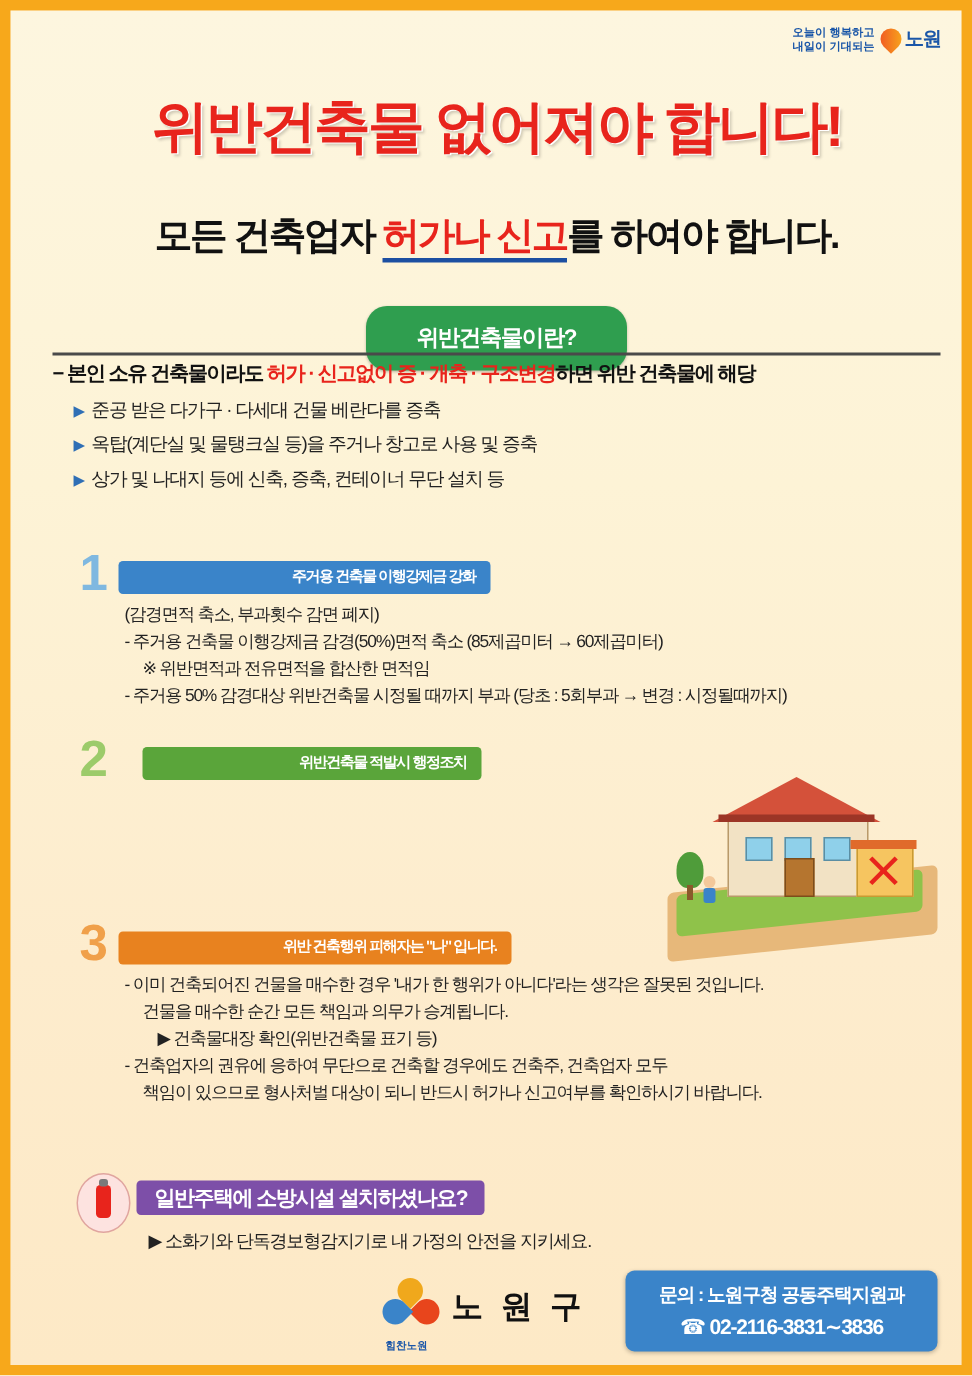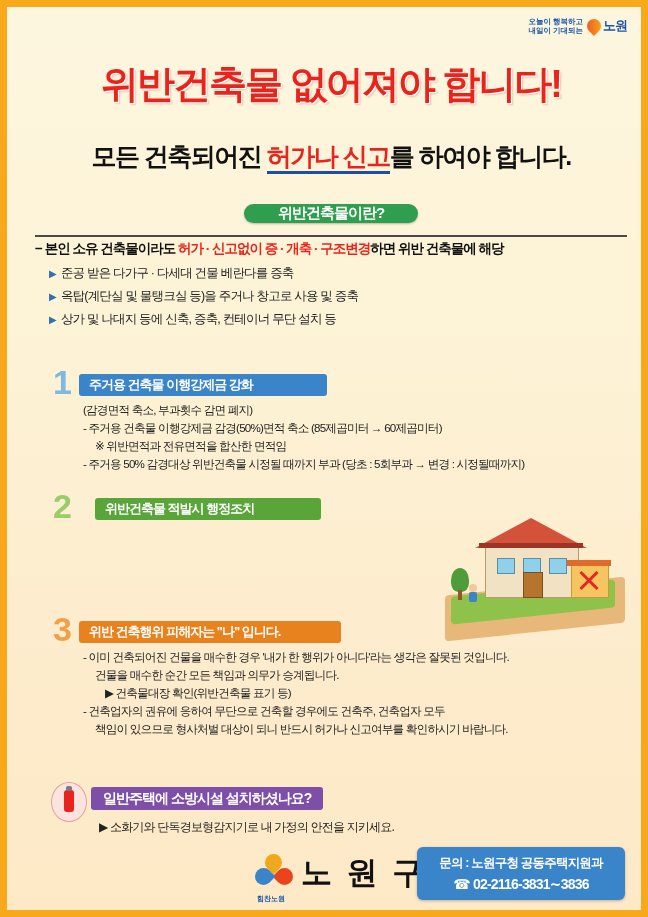--- a/index.html
+++ b/index.html
@@ -218,7 +218,7 @@
 
   <div class="title1">위반건축물 없어져야 합니다!</div>
   <div class="title2">
-    <span>모든 건축되어진 </span><span class="hi">허가나 신고</span><span>를 하여야 합니다.</span>
+    <span>모든 건축업자 </span><span class="hi">허가나 신고</span><span>를 하여야 합니다.</span>
   </div>
 
   <div class="def-band">

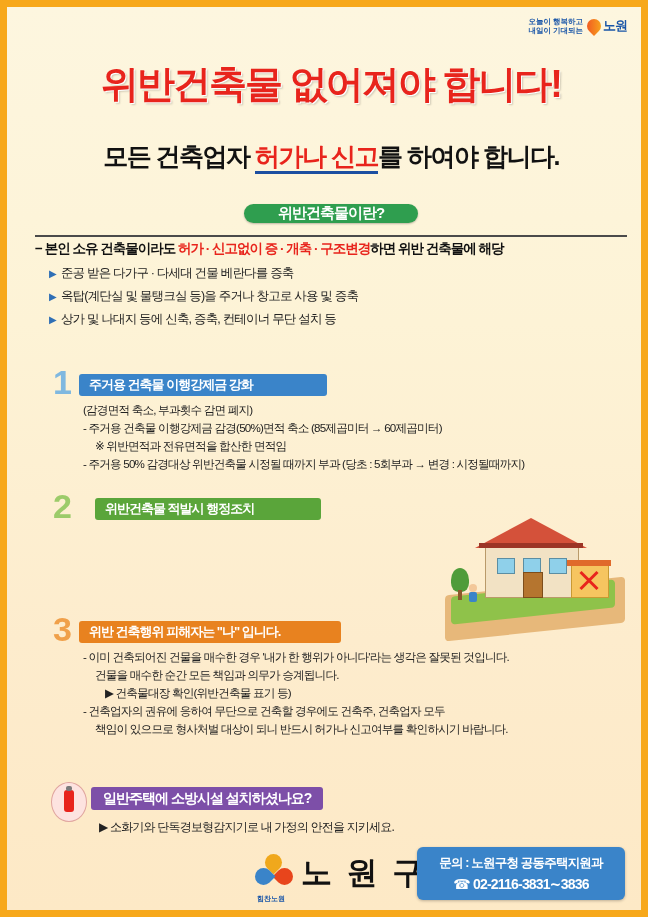--- a/index.html
+++ b/index.html
@@ -55,7 +55,7 @@
   .def-pill{
     display:inline-block;
     background:#2f9e4f;color:#fff;font-weight:bold;font-size:15px;
-    padding:0 34px;border-radius:14px;letter-spacing:-1px;
+    padding:12px 34px;border-radius:14px;letter-spacing:-1px;
     box-shadow:0 1px 2px rgba(0,0,0,.25);
   }
   .def-sep{

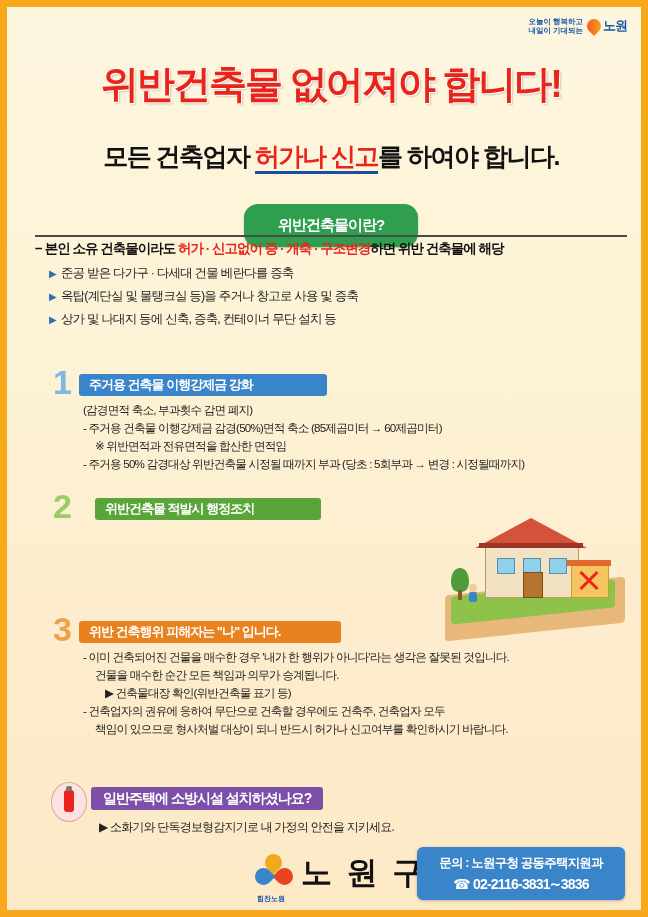--- a/index.html
+++ b/index.html
@@ -83,8 +83,8 @@
 
   .sec-head{
     position:absolute;height:22px;line-height:22px;
-    color:#fff;font-weight:bold;font-size:13px;letter-spacing:-1px;
-    padding:0 10px;border-radius:3px;
+    color:#fff;font-weight:bold;font-size:10px;letter-spacing:-1px;
+    padding:0 10px;border-radius:3px;text-align:right;
   }
   .sh1{left:72px;top:367px;background:#3a84c9;width:228px;}
   .sh2{left:88px;top:491px;background:#5aa53a;width:206px;}

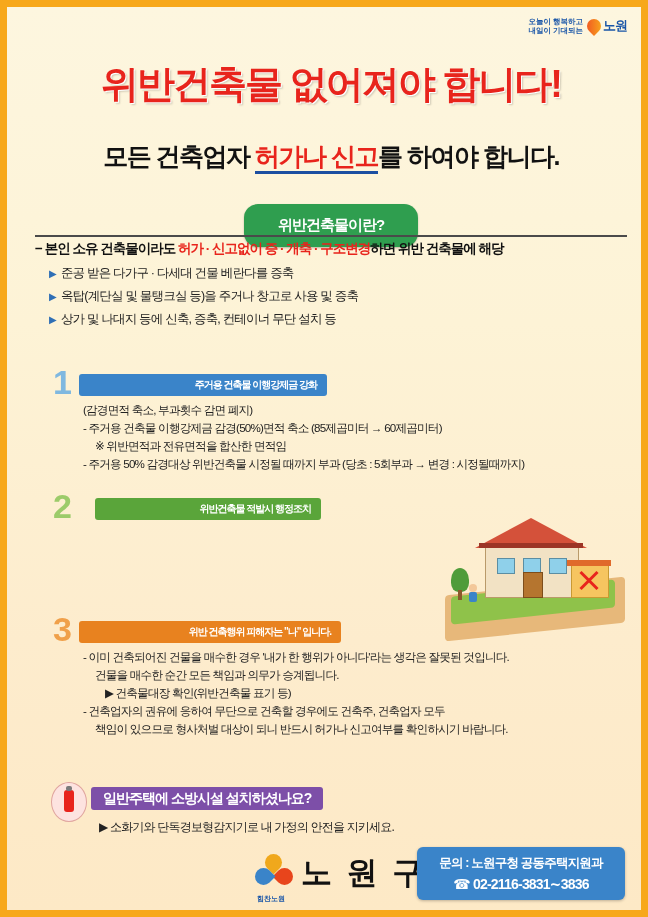--- a/index.html
+++ b/index.html
@@ -188,7 +188,7 @@
   .footer-logo .symbol .p2{left:21px;top:14px;background:#e8451c;transform:rotate(45deg);}
   .footer-logo .symbol .p3{left:0;top:14px;background:#3a84c9;transform:rotate(-135deg);}
   .footer-logo .flabel{font-size:7px;color:#1a56a8;font-weight:bold;position:absolute;left:2px;top:40px;white-space:nowrap;}
-  .footer-logo .fname{font-size:31px;font-weight:bold;color:#111;letter-spacing:3px;}
+  .footer-logo .fname{font-size:21px;font-weight:bold;color:#111;letter-spacing:3px;}
 
   .contact{
     position:absolute;right:16px;top:840px;width:196px;

